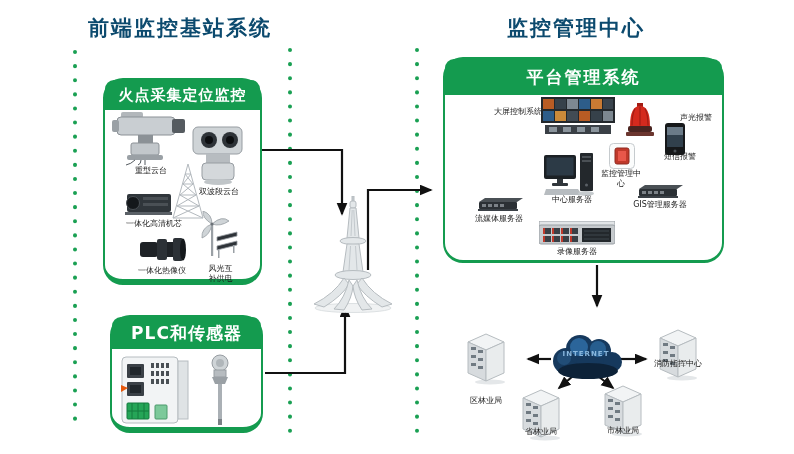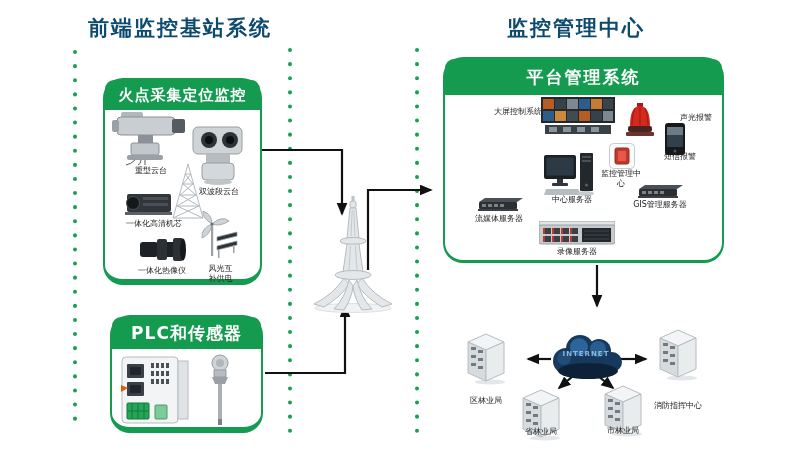--- a/index.html
+++ b/index.html
@@ -367,7 +367,7 @@
         <rect x="12" y="35" width="5" height="3"></rect>
     </g>
   </svg>
-  <div class="lbl" style="left:648px;top:401px;width:60px;">消防指挥中心</div>
+  <div class="lbl" style="left:648px;top:359px;width:60px;">消防指挥中心</div>
 
   <svg class="img" style="left:521px;top:387px;" width="40" height="54" viewBox="0 0 40 54">
     <ellipse cx="24" cy="51" rx="15" ry="2.5" fill="#e4e7e9"></ellipse>

